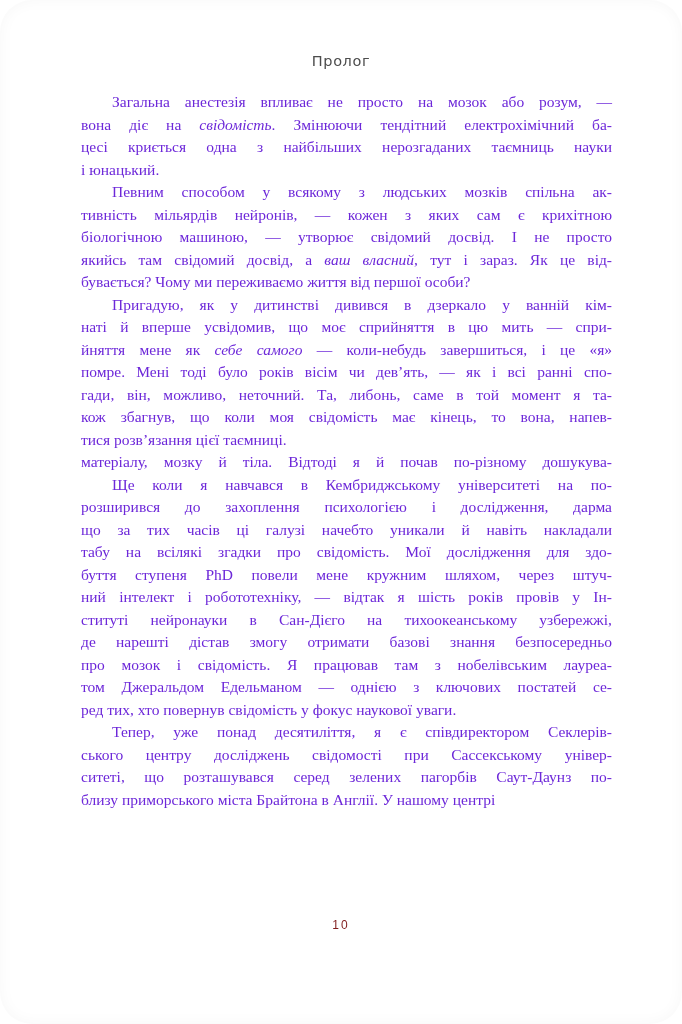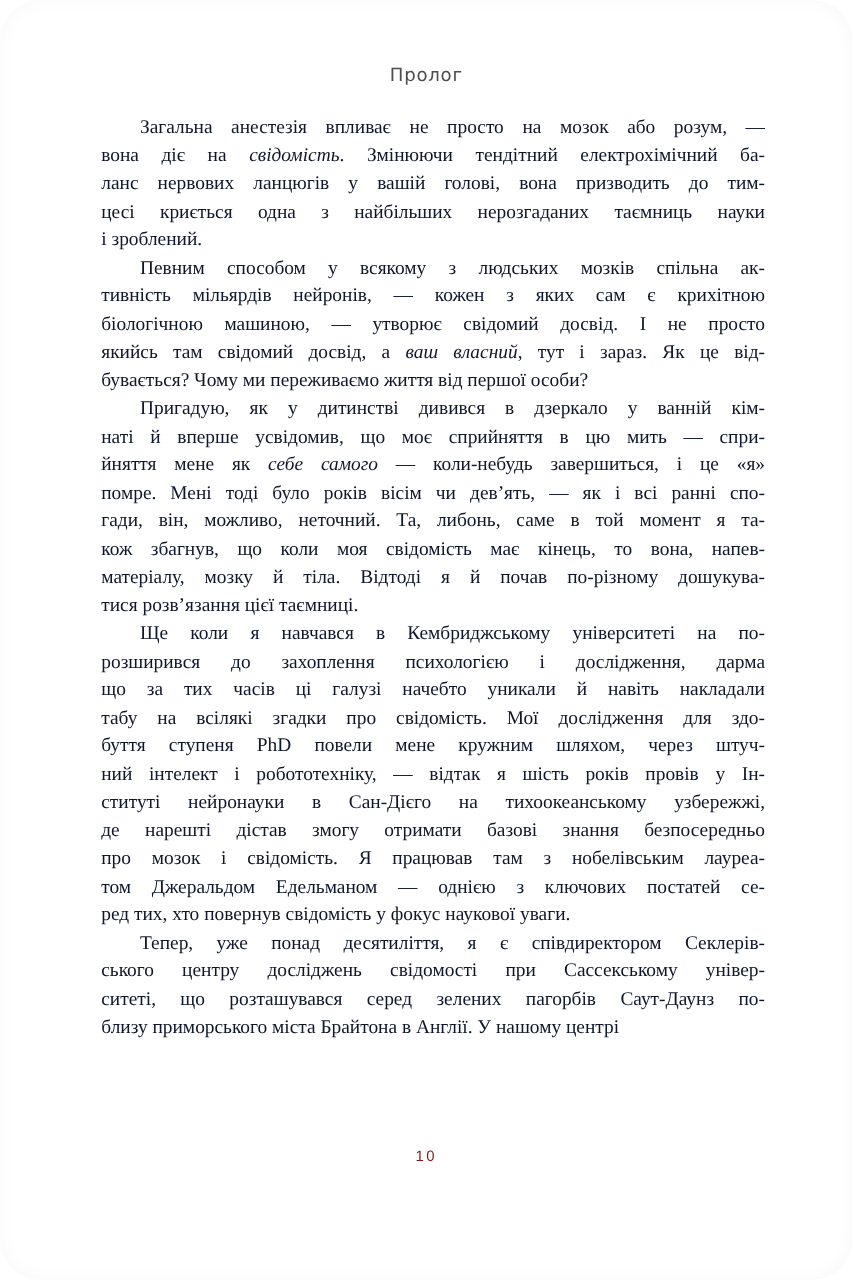--- a/index.html
+++ b/index.html
@@ -35,7 +35,7 @@
     width: 531px;
     font-size: 15.5px;
     line-height: 22.5px;
-    color: #0f172a;
+    color: #6d28d9;
   }
   .para {
     margin: 0;

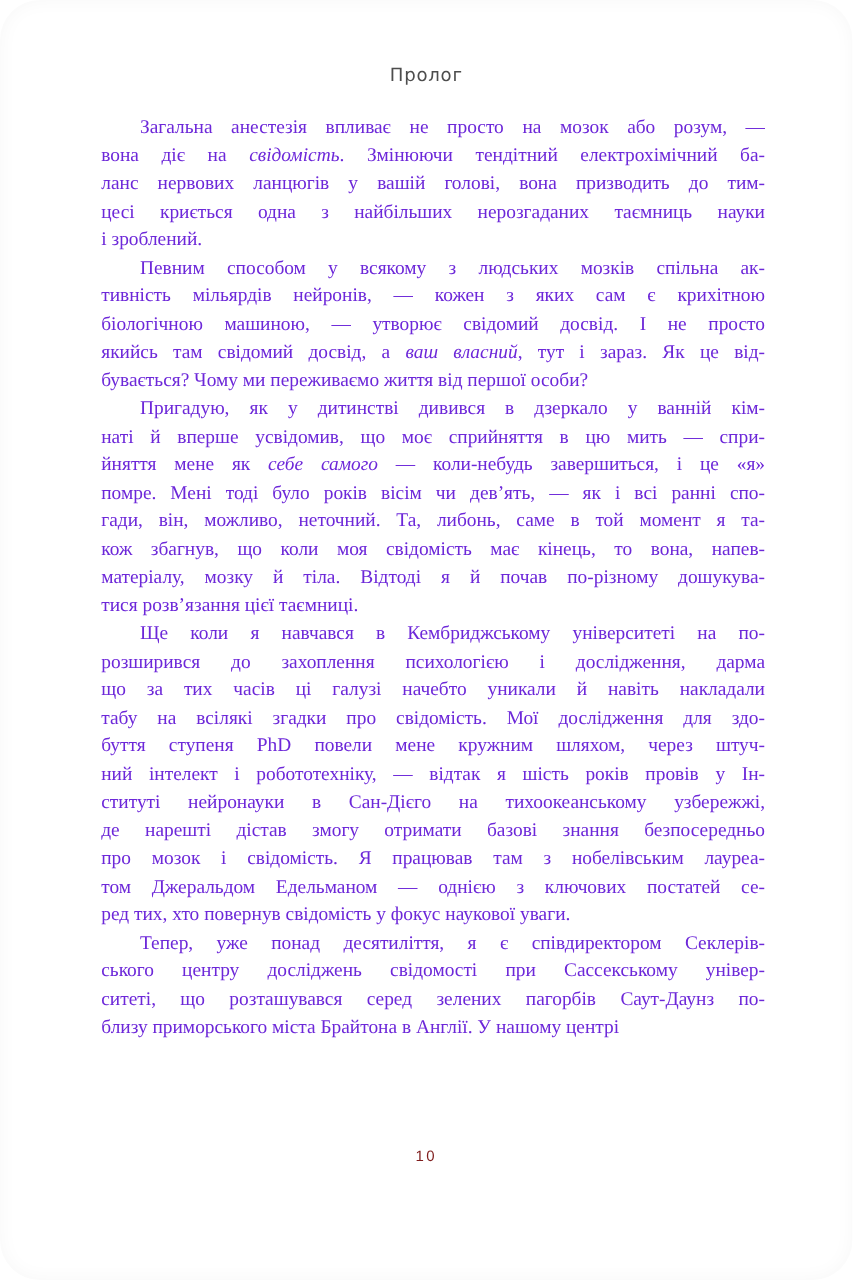--- a/index.html
+++ b/index.html
@@ -76,7 +76,6 @@
       <div class="para">
         <div class="line first">Загальна анестезія впливає не просто на мозок або розум, —</div>
         <div class="line">вона діє на <em>свідомість</em>. Змінюючи тендітний електрохімічний ба-</div>
-        <div class="line">ланс нервових ланцюгів у вашій голові, вона призводить до тим-</div>
         <div class="line">цесі криється одна з найбільших нерозгаданих таємниць науки</div>
         <div class="line last">і зроблений.</div>
       </div>

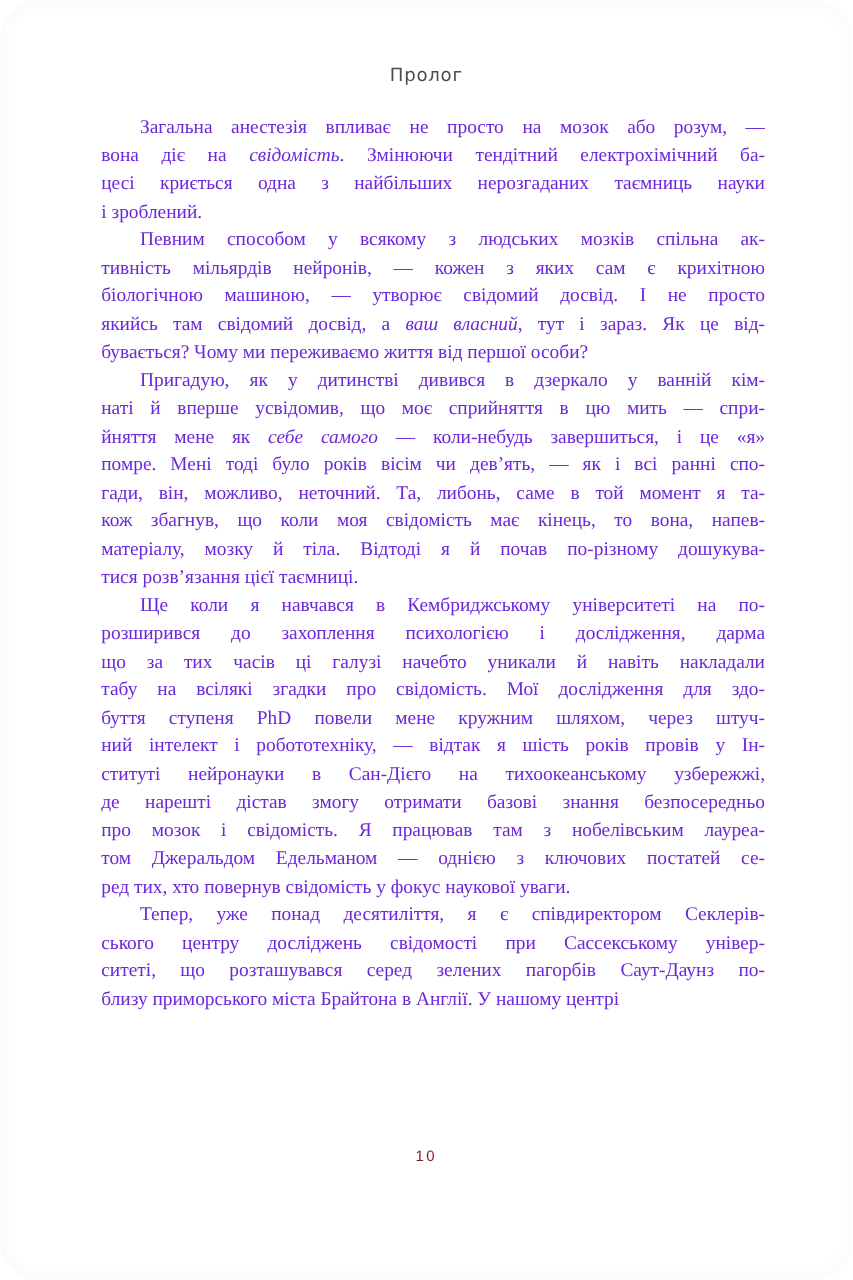--- a/index.html
+++ b/index.html
@@ -77,7 +77,7 @@
         <div class="line first">Загальна анестезія впливає не просто на мозок або розум, —</div>
         <div class="line">вона діє на <em>свідомість</em>. Змінюючи тендітний електрохімічний ба-</div>
         <div class="line">цесі криється одна з найбільших нерозгаданих таємниць науки</div>
-        <div class="line last">і зроблений.</div>
+        <div class="line last">і юнацький.</div>
       </div>
       <div class="para">
         <div class="line first">Певним способом у всякому з людських мозків спільна ак-</div>

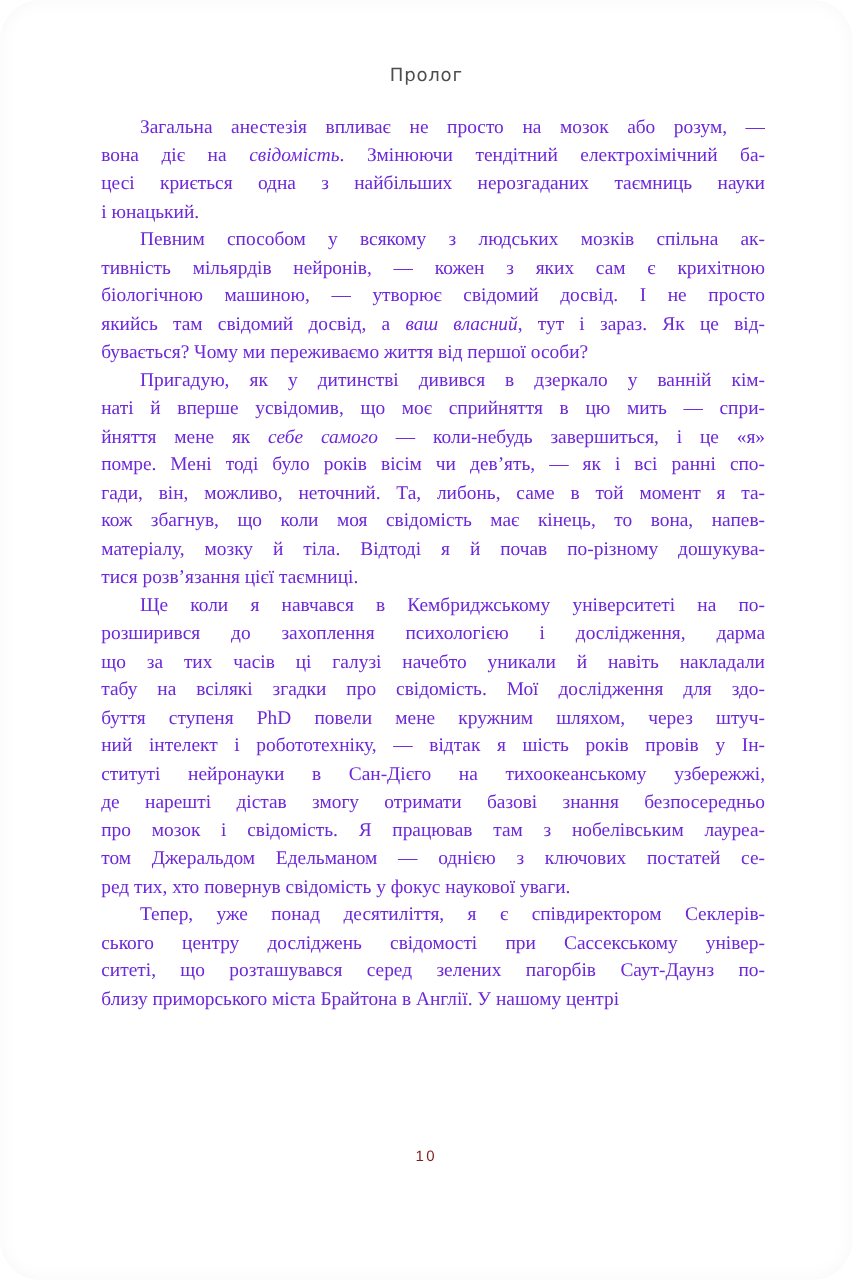--- a/index.html
+++ b/index.html
@@ -93,8 +93,8 @@
         <div class="line">помре. Мені тоді було років вісім чи дев’ять, — як і всі ранні спо-</div>
         <div class="line">гади, він, можливо, неточний. Та, либонь, саме в той момент я та-</div>
         <div class="line">кож збагнув, що коли моя свідомість має кінець, то вона, напев-</div>
+        <div class="line last">тися розв’язання цієї таємниці.</div>
         <div class="line">матеріалу, мозку й тіла. Відтоді я й почав по-різному дошукува-</div>
-        <div class="line last">тися розв’язання цієї таємниці.</div>
       </div>
       <div class="para">
         <div class="line first">Ще коли я навчався в Кембриджському університеті на по-</div>

